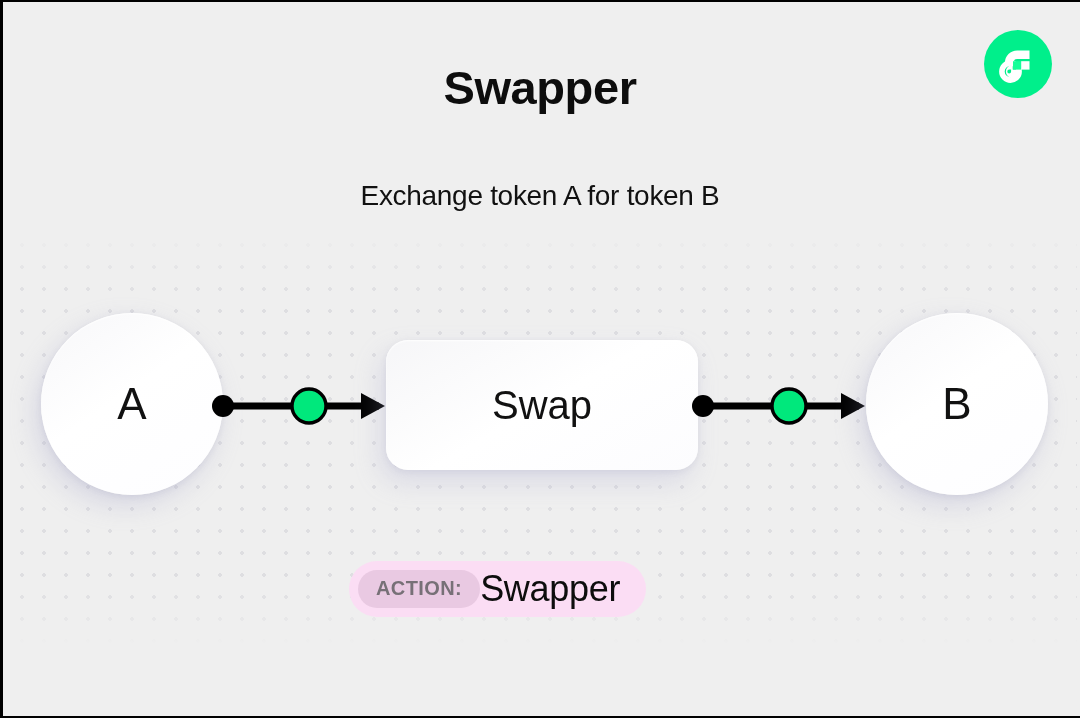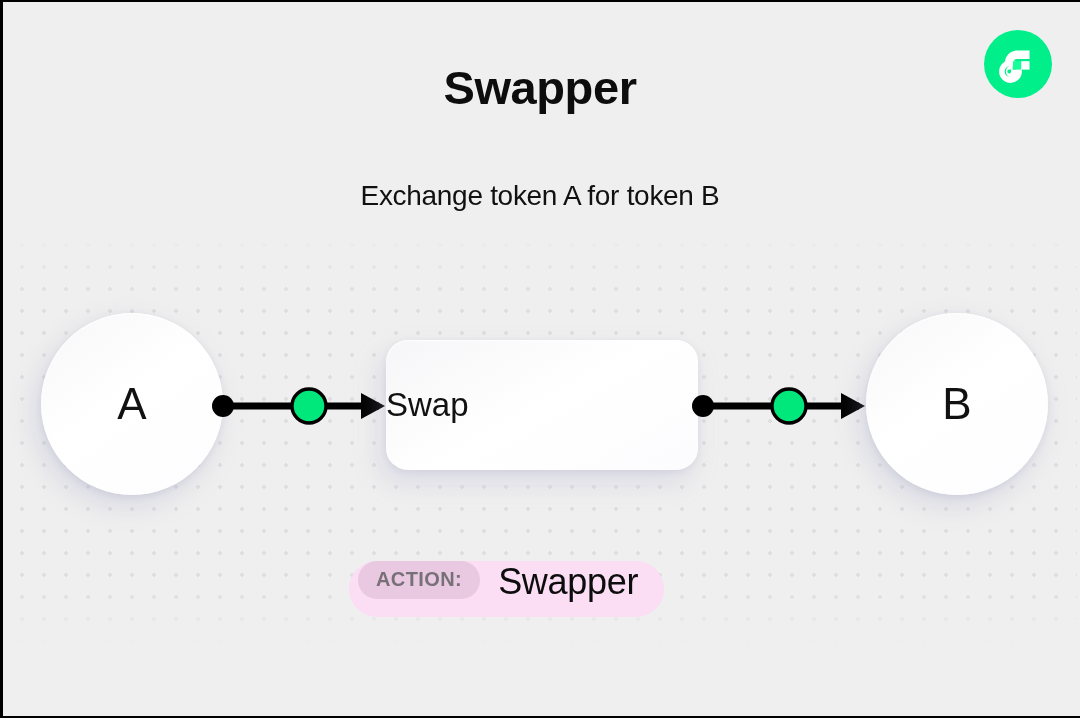--- a/index.html
+++ b/index.html
@@ -115,8 +115,8 @@
                 inset 0 1px 2px rgba(255,255,255,0.95);
     display: flex;
     align-items: center;
-    justify-content: flex-start;
-    font-size: 33px;
+    justify-content: center;
+    font-size: 40px;
     color: #111;
   }
 

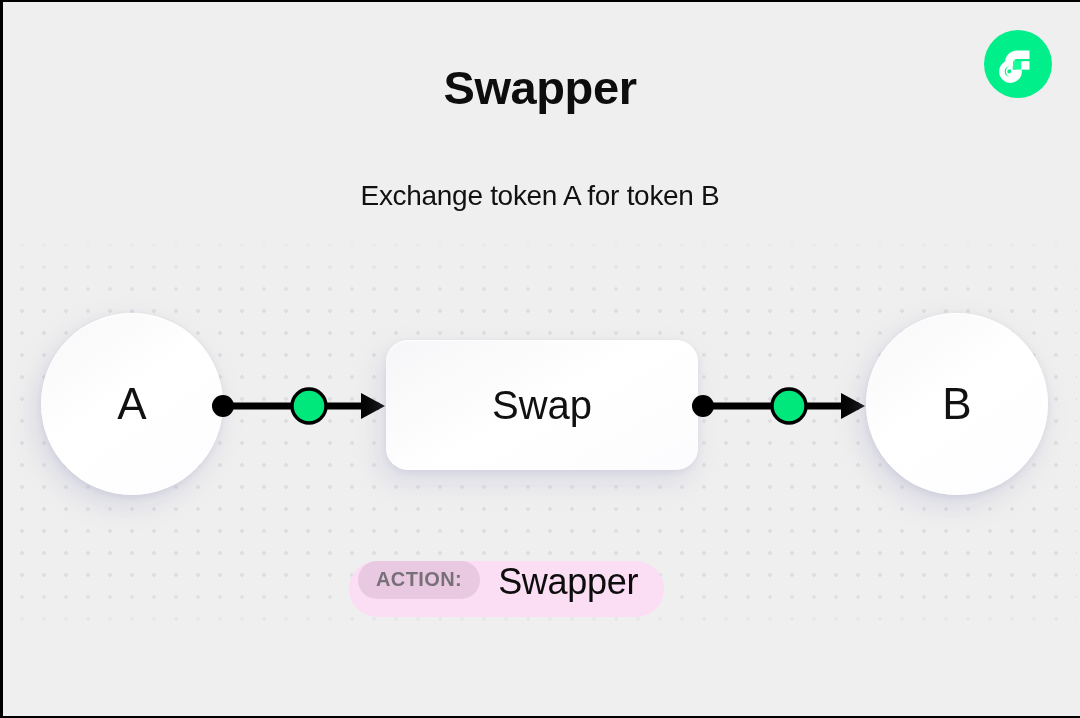--- a/index.html
+++ b/index.html
@@ -135,8 +135,7 @@
     border-radius: 28px;
     background: #fbddf4;
     display: flex;
-    align-items: flex-start;
-    gap: 18px;
+    align-items: center;
   }
   .action-chip {
     background: #e9c9e2;

